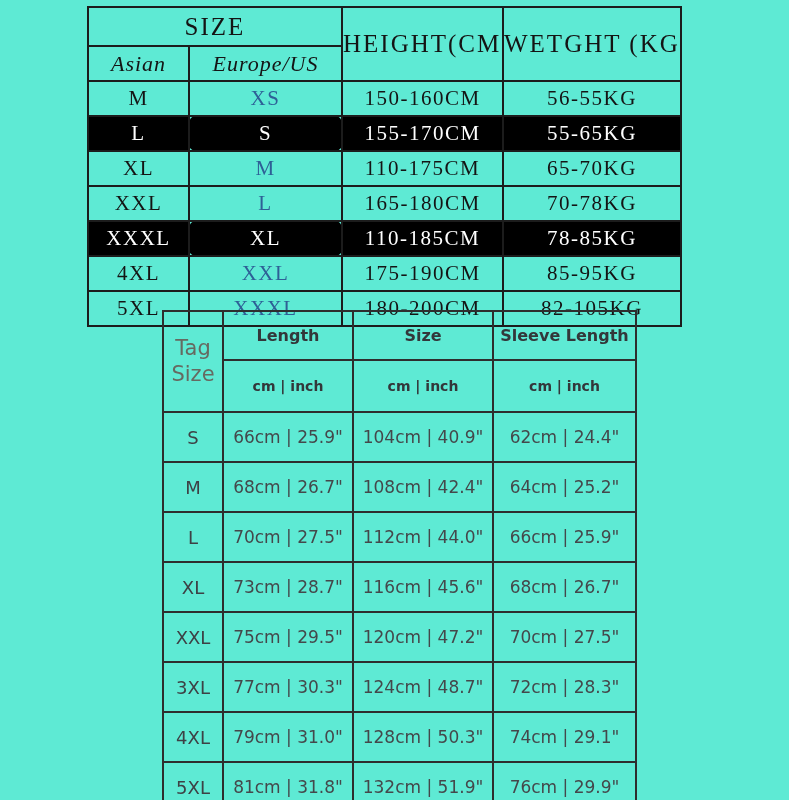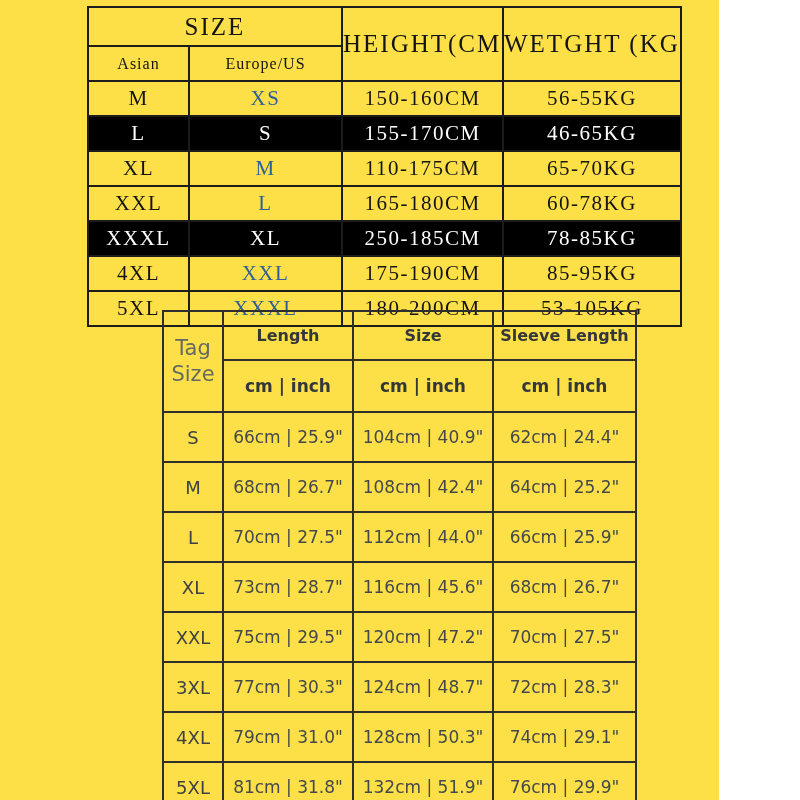--- a/index.html
+++ b/index.html
@@ -5,8 +5,8 @@
   html,body{margin:0;padding:0;background:#ffffff;}
   .canvas{
     position:relative;
-    width:719px;height:800px;
-    background:#fde047;
+    width:789px;height:800px;
+    background:#5eead4;
     overflow:hidden;
     font-family:"Liberation Sans",sans-serif;
   }

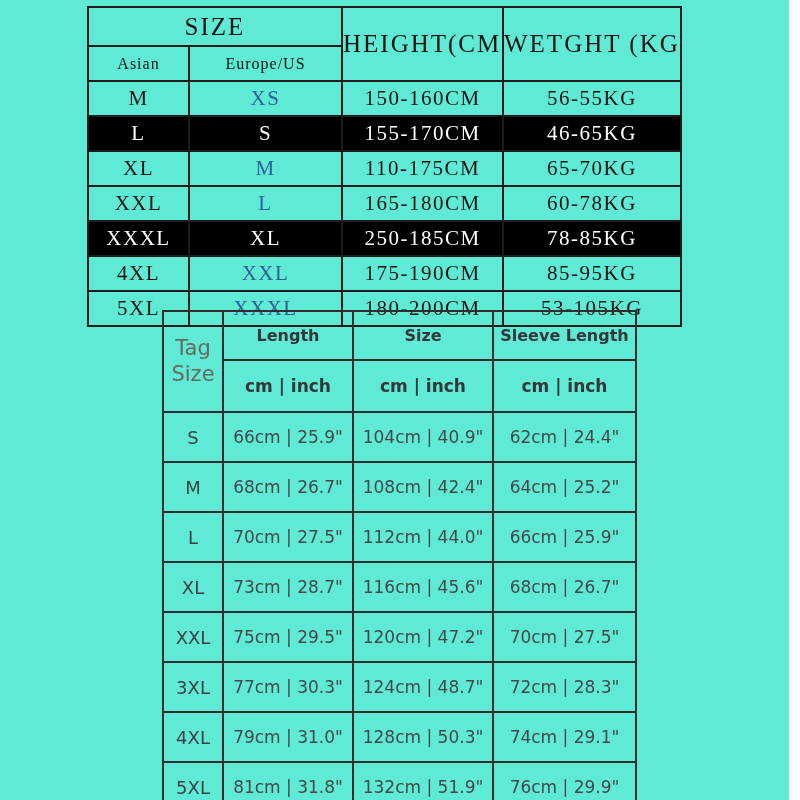--- a/index.html
+++ b/index.html
@@ -26,7 +26,7 @@
     font-weight:normal;
   }
   .size-table .hdr1 th{height:37px;font-size:25px;letter-spacing:2px;}
-  .size-table .hdr2 th{height:33px;font-size:16px;letter-spacing:1px;}
+  .size-table .hdr2 th{height:33px;font-size:22px;letter-spacing:1px;font-style:italic;}
   .size-table td{height:33px;font-size:21px;letter-spacing:1.5px;}
   .size-table .span-head{font-size:23px;letter-spacing:1.5px;}
   .size-table .euro{color:#2e6096;}

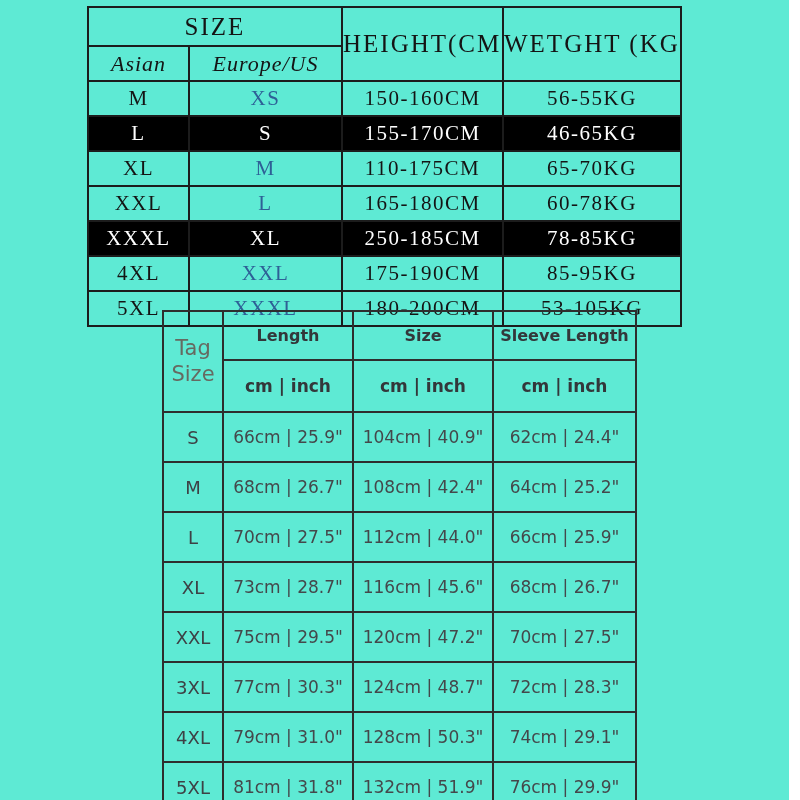--- a/index.html
+++ b/index.html
@@ -29,7 +29,7 @@
   .size-table .hdr2 th{height:33px;font-size:22px;letter-spacing:1px;font-style:italic;}
   .size-table td{height:33px;font-size:21px;letter-spacing:1.5px;}
   .size-table .span-head{font-size:23px;letter-spacing:1.5px;}
-  .size-table .euro{color:#2e6096;}
+  .size-table .euro{color:#2e6096;border-radius:7px;}
   .size-table tr.hl{background:#000000;}
   .size-table tr.hl td{color:#ffffff;}
   .size-table tr.hl td.euro{color:#ffffff;}

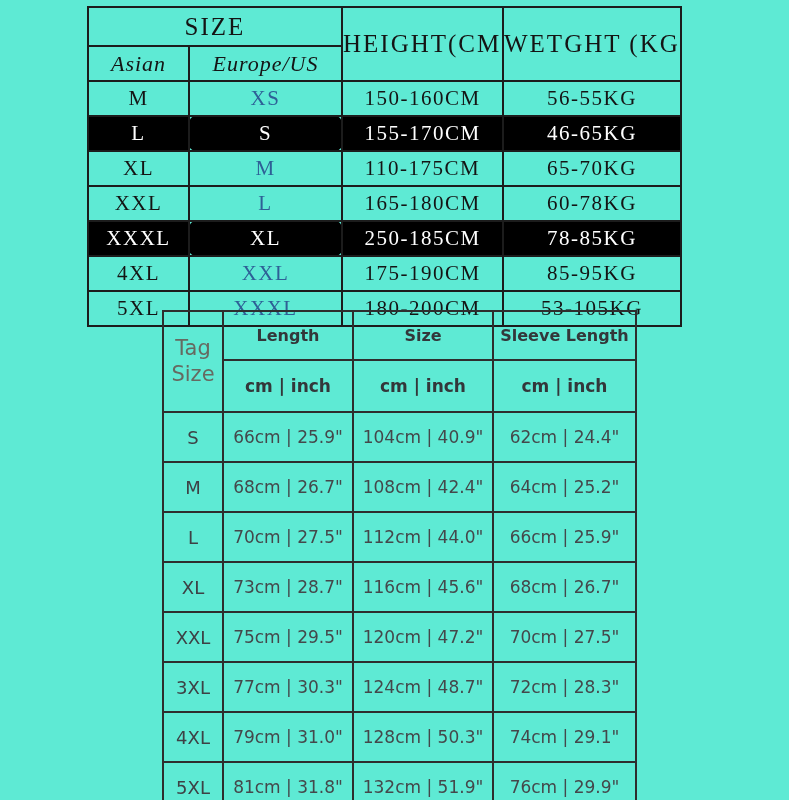--- a/index.html
+++ b/index.html
@@ -88,7 +88,7 @@
         <td>L</td>
         <td class="euro">S</td>
         <td>155-170CM</td>
-        <td>46-65KG</td>
+        <td>55-65KG</td>
       </tr>
       <tr>
         <td>XL</td>

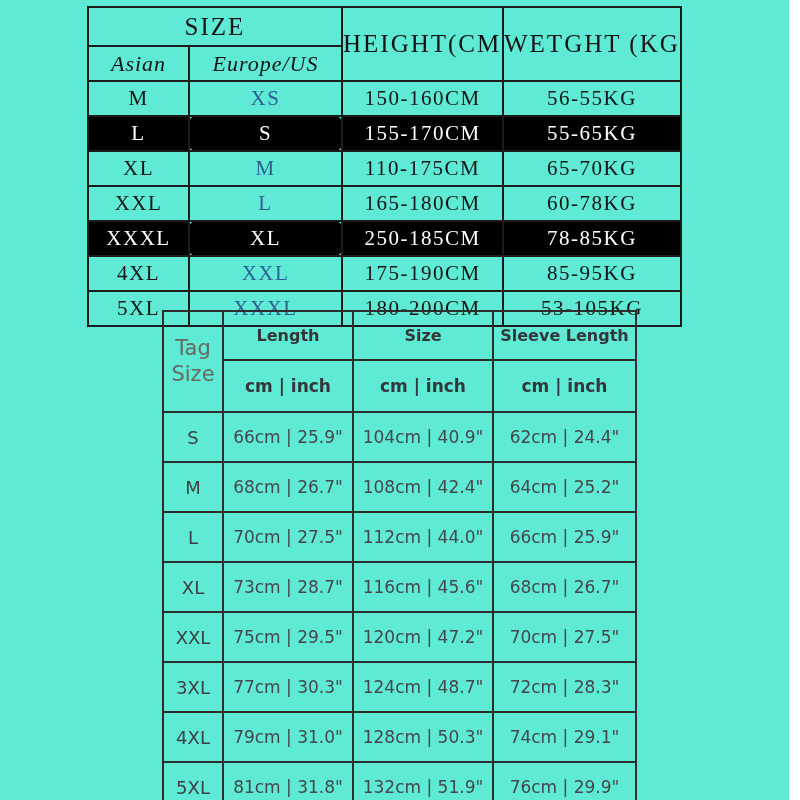--- a/index.html
+++ b/index.html
@@ -100,7 +100,7 @@
         <td>XXL</td>
         <td class="euro">L</td>
         <td>165-180CM</td>
-        <td>60-78KG</td>
+        <td>70-78KG</td>
       </tr>
       <tr class="hl">
         <td>XXXL</td>

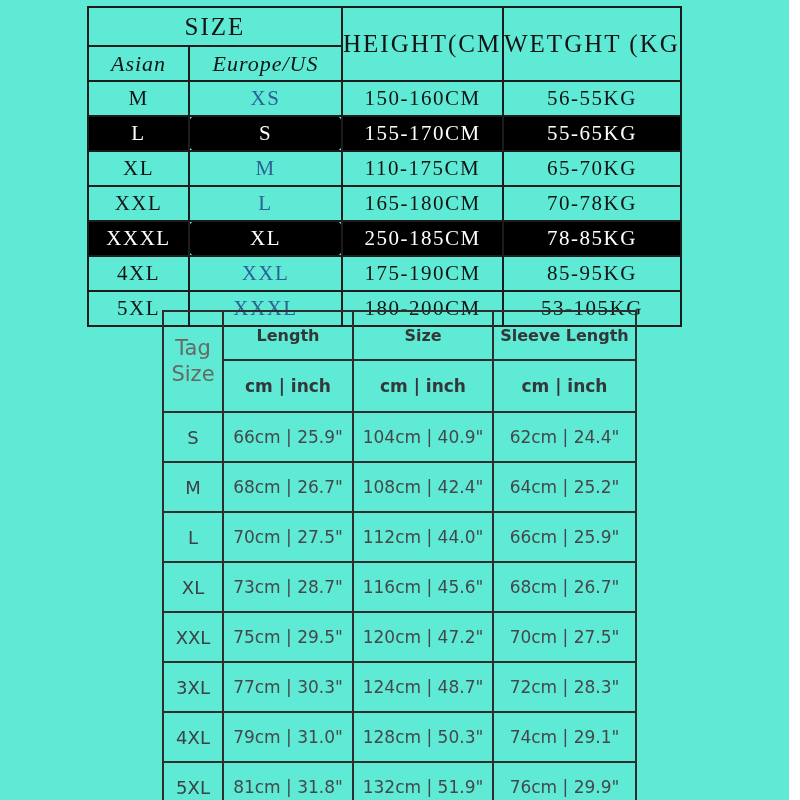--- a/index.html
+++ b/index.html
@@ -105,7 +105,7 @@
       <tr class="hl">
         <td>XXXL</td>
         <td class="euro">XL</td>
-        <td>250-185CM</td>
+        <td>110-185CM</td>
         <td>78-85KG</td>
       </tr>
       <tr>

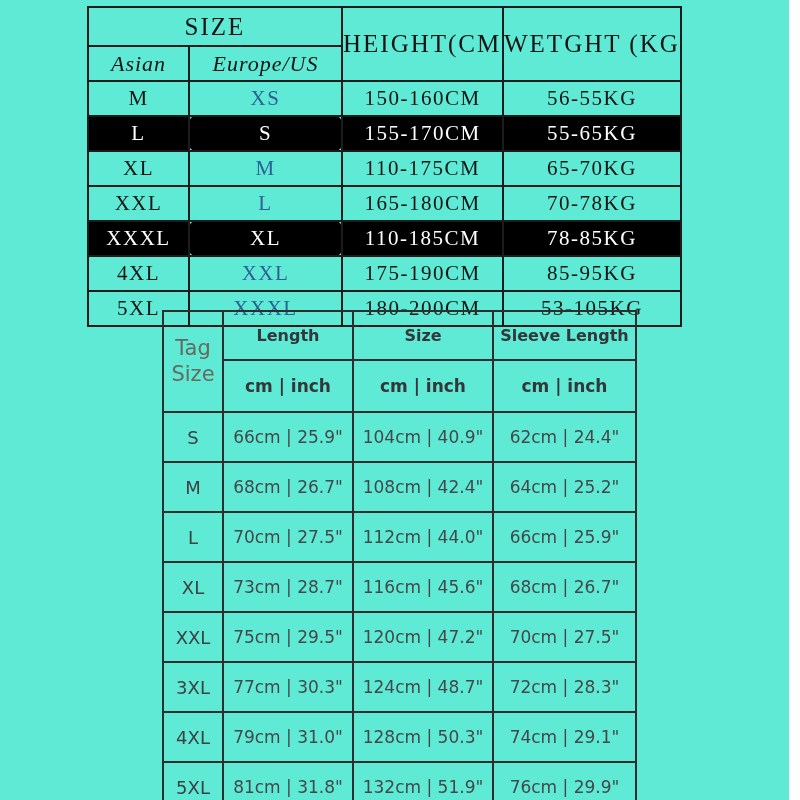--- a/index.html
+++ b/index.html
@@ -118,7 +118,7 @@
         <td>5XL</td>
         <td class="euro">XXXL</td>
         <td>180-200CM</td>
-        <td>53-105KG</td>
+        <td>82-105KG</td>
       </tr>
     </tbody>
   </table>

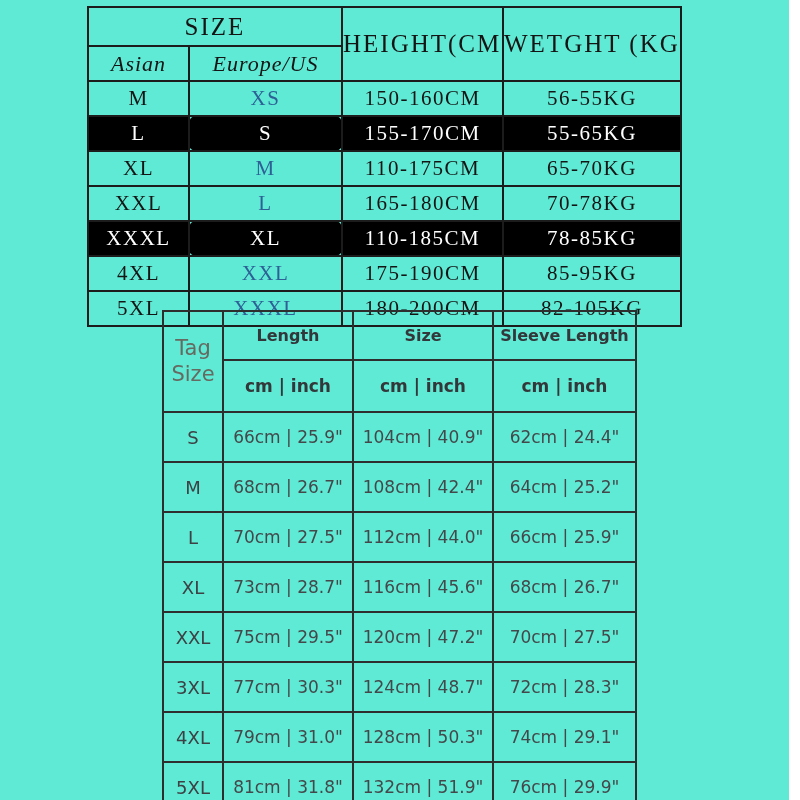--- a/index.html
+++ b/index.html
@@ -48,7 +48,7 @@
     padding:0;overflow:hidden;white-space:nowrap;
   }
   .measure-table .mhdr th{height:47px;font-size:16px;font-weight:bold;color:#33373a;}
-  .measure-table .units th{height:50px;font-size:17px;font-weight:bold;color:#33373a;}
+  .measure-table .units th{height:50px;font-size:14px;font-weight:bold;color:#33373a;}
   .measure-table th.tag-size{
     font-size:21px;font-weight:normal;color:#666a61;
     line-height:1.2;white-space:normal;

